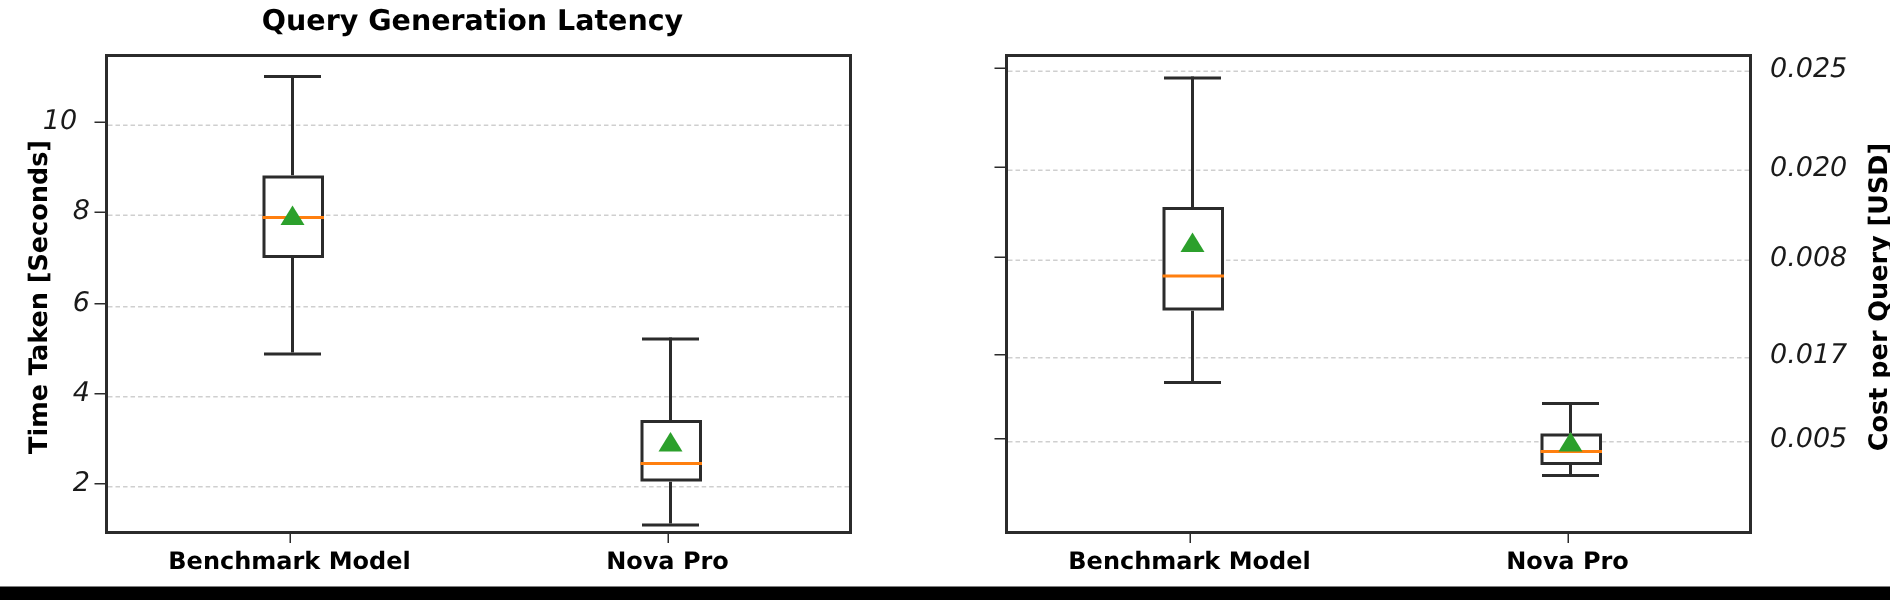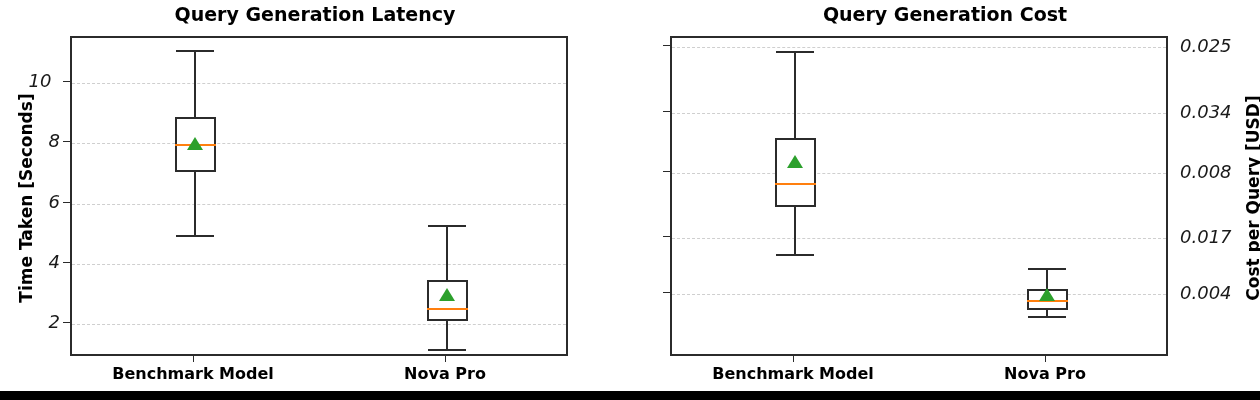--- a/index.html
+++ b/index.html
@@ -105,7 +105,6 @@
 
   <div class="panel panel-right">
 
-    <div class="chart-title">Query Generation Cost</div>
 
     <div class="axis-label axis-label-right" style="left:513px;top:188px;width:220px;text-align:center;">Cost per Query [USD]</div>
 

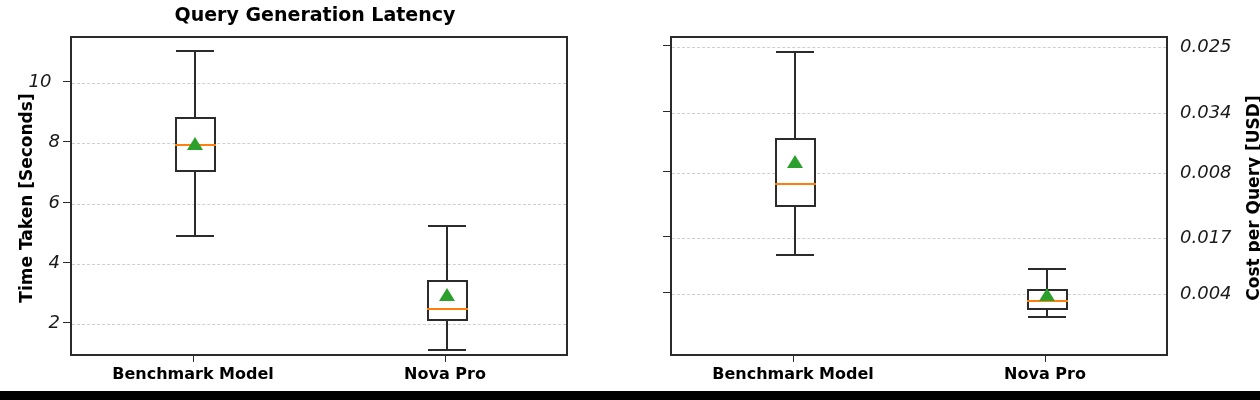--- a/index.html
+++ b/index.html
@@ -109,7 +109,7 @@
     <div class="axis-label axis-label-right" style="left:513px;top:188px;width:220px;text-align:center;">Cost per Query [USD]</div>
 
     <div class="ytick-label ytick-right" style="left:550px;top:37px;width:80px;">0.025</div>
-    <div class="ytick-label ytick-right" style="left:550px;top:103px;width:80px;">0.034</div>
+    <div class="ytick-label ytick-right" style="left:550px;top:103px;width:80px;">0.020</div>
     <div class="ytick-label ytick-right" style="left:550px;top:163px;width:80px;">0.008</div>
     <div class="ytick-label ytick-right" style="left:550px;top:228px;width:80px;">0.017</div>
     <div class="ytick-label ytick-right" style="left:550px;top:284px;width:80px;">0.004</div>

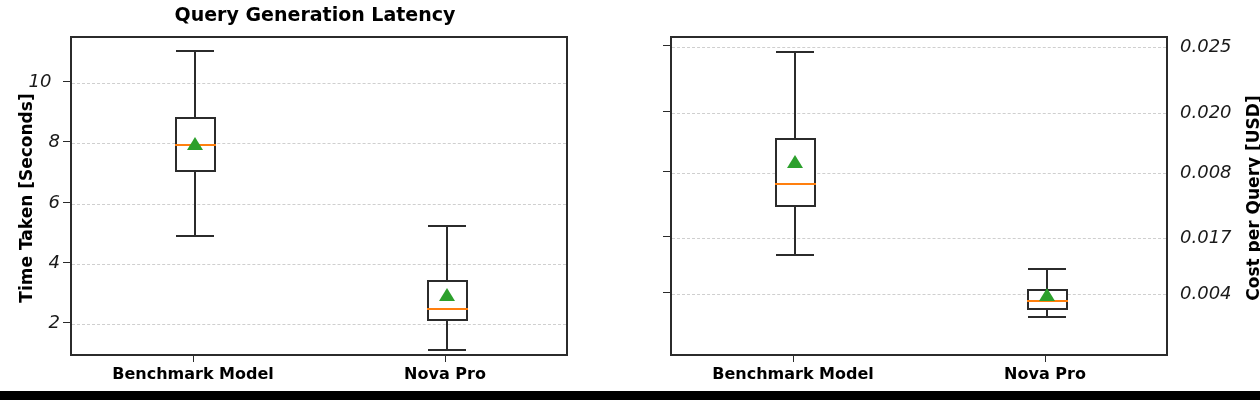--- a/index.html
+++ b/index.html
@@ -112,7 +112,7 @@
     <div class="ytick-label ytick-right" style="left:550px;top:103px;width:80px;">0.020</div>
     <div class="ytick-label ytick-right" style="left:550px;top:163px;width:80px;">0.008</div>
     <div class="ytick-label ytick-right" style="left:550px;top:228px;width:80px;">0.017</div>
-    <div class="ytick-label ytick-right" style="left:550px;top:284px;width:80px;">0.004</div>
+    <div class="ytick-label ytick-right" style="left:550px;top:284px;width:80px;">0.005</div>
 
     <div class="ytick-mark" style="left:33px;top:45px;"></div>
     <div class="ytick-mark" style="left:33px;top:111px;"></div>

